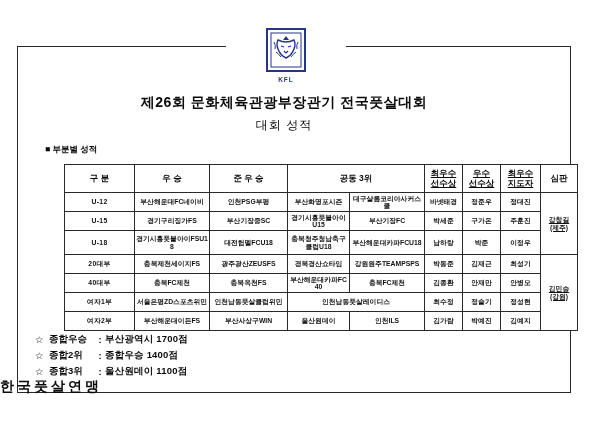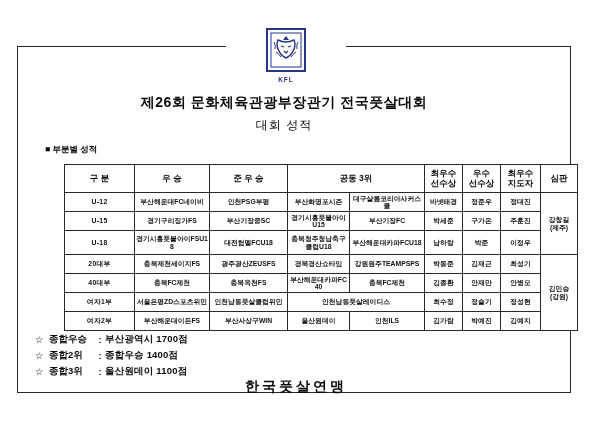--- a/index.html
+++ b/index.html
@@ -26,7 +26,7 @@
   tr.r-tall { height:24px; }
   td.division { font-size:9.5px; font-weight:bold; letter-spacing:0.3px; }
   td.referee { font-size:8px; font-weight:bold; line-height:1.3; }
-  .multiline { white-space:pre-line; }
+  .multiline { white-space:pre-line;text-decoration:underline; }
 
   .summary { position:absolute; left:35px; top:331px; z-index:2; }
   .summary-line { display:flex; align-items:center; height:16px; font-size:9.5px; font-weight:bold; color:#0a0a0a; }

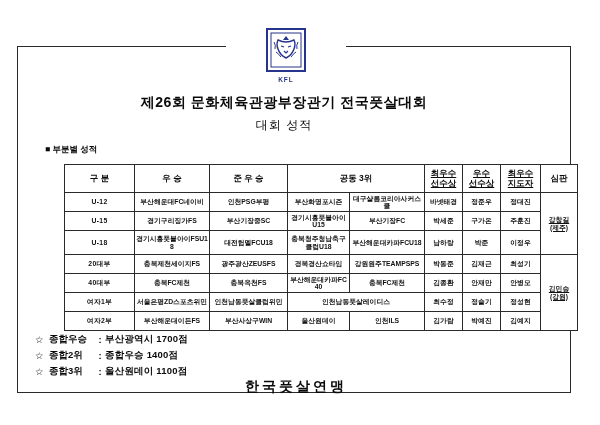--- a/index.html
+++ b/index.html
@@ -35,7 +35,7 @@
   .summary-sep { width:10px; text-align:center; }
   .summary-value { letter-spacing:0.2px; }
 
-  .footer-title { position:absolute; left:0; top:378px; width:592px; text-align:center; font-size:14px; font-weight:bold; letter-spacing:3px; color:#0a0a0a; z-index:2; }
+  .footer-title { position:absolute; left:0; top:378px; width:592px; font-size:14px; font-weight:bold; letter-spacing:3px; color:#0a0a0a; z-index:2; }
 </style>
 </head>
 <body>

